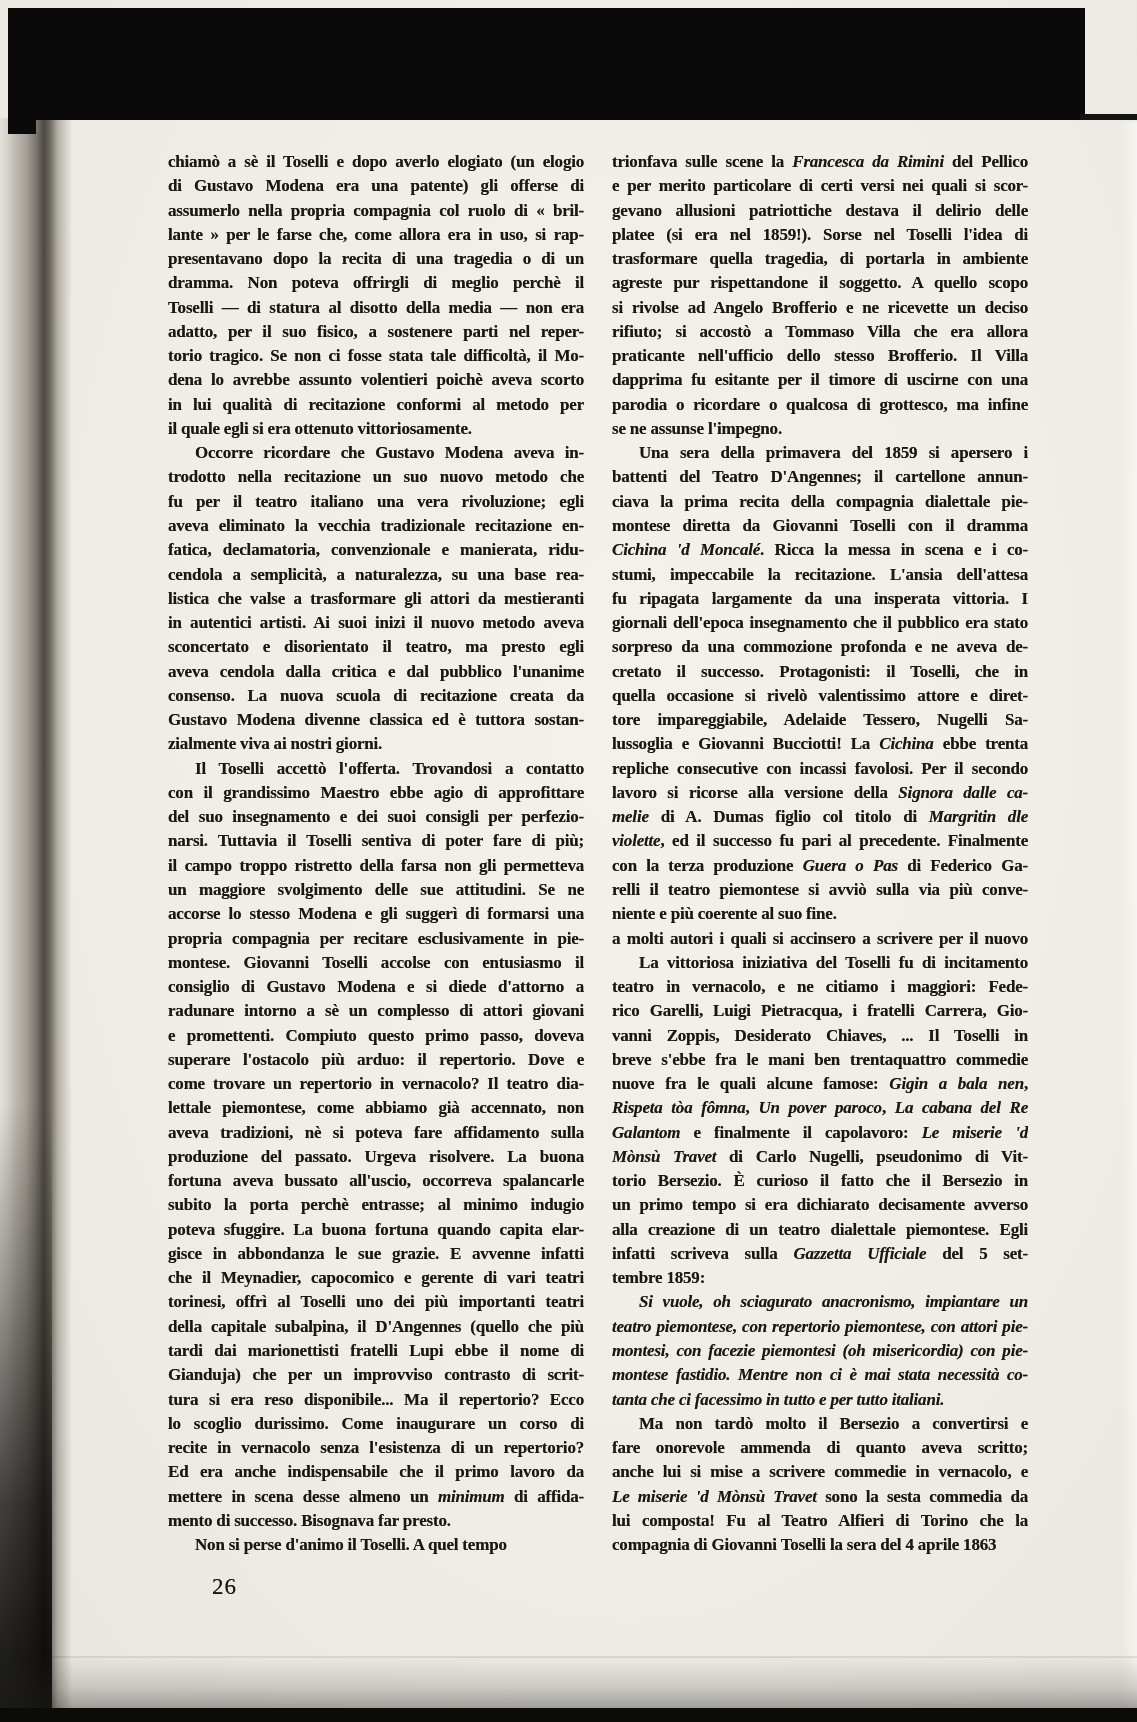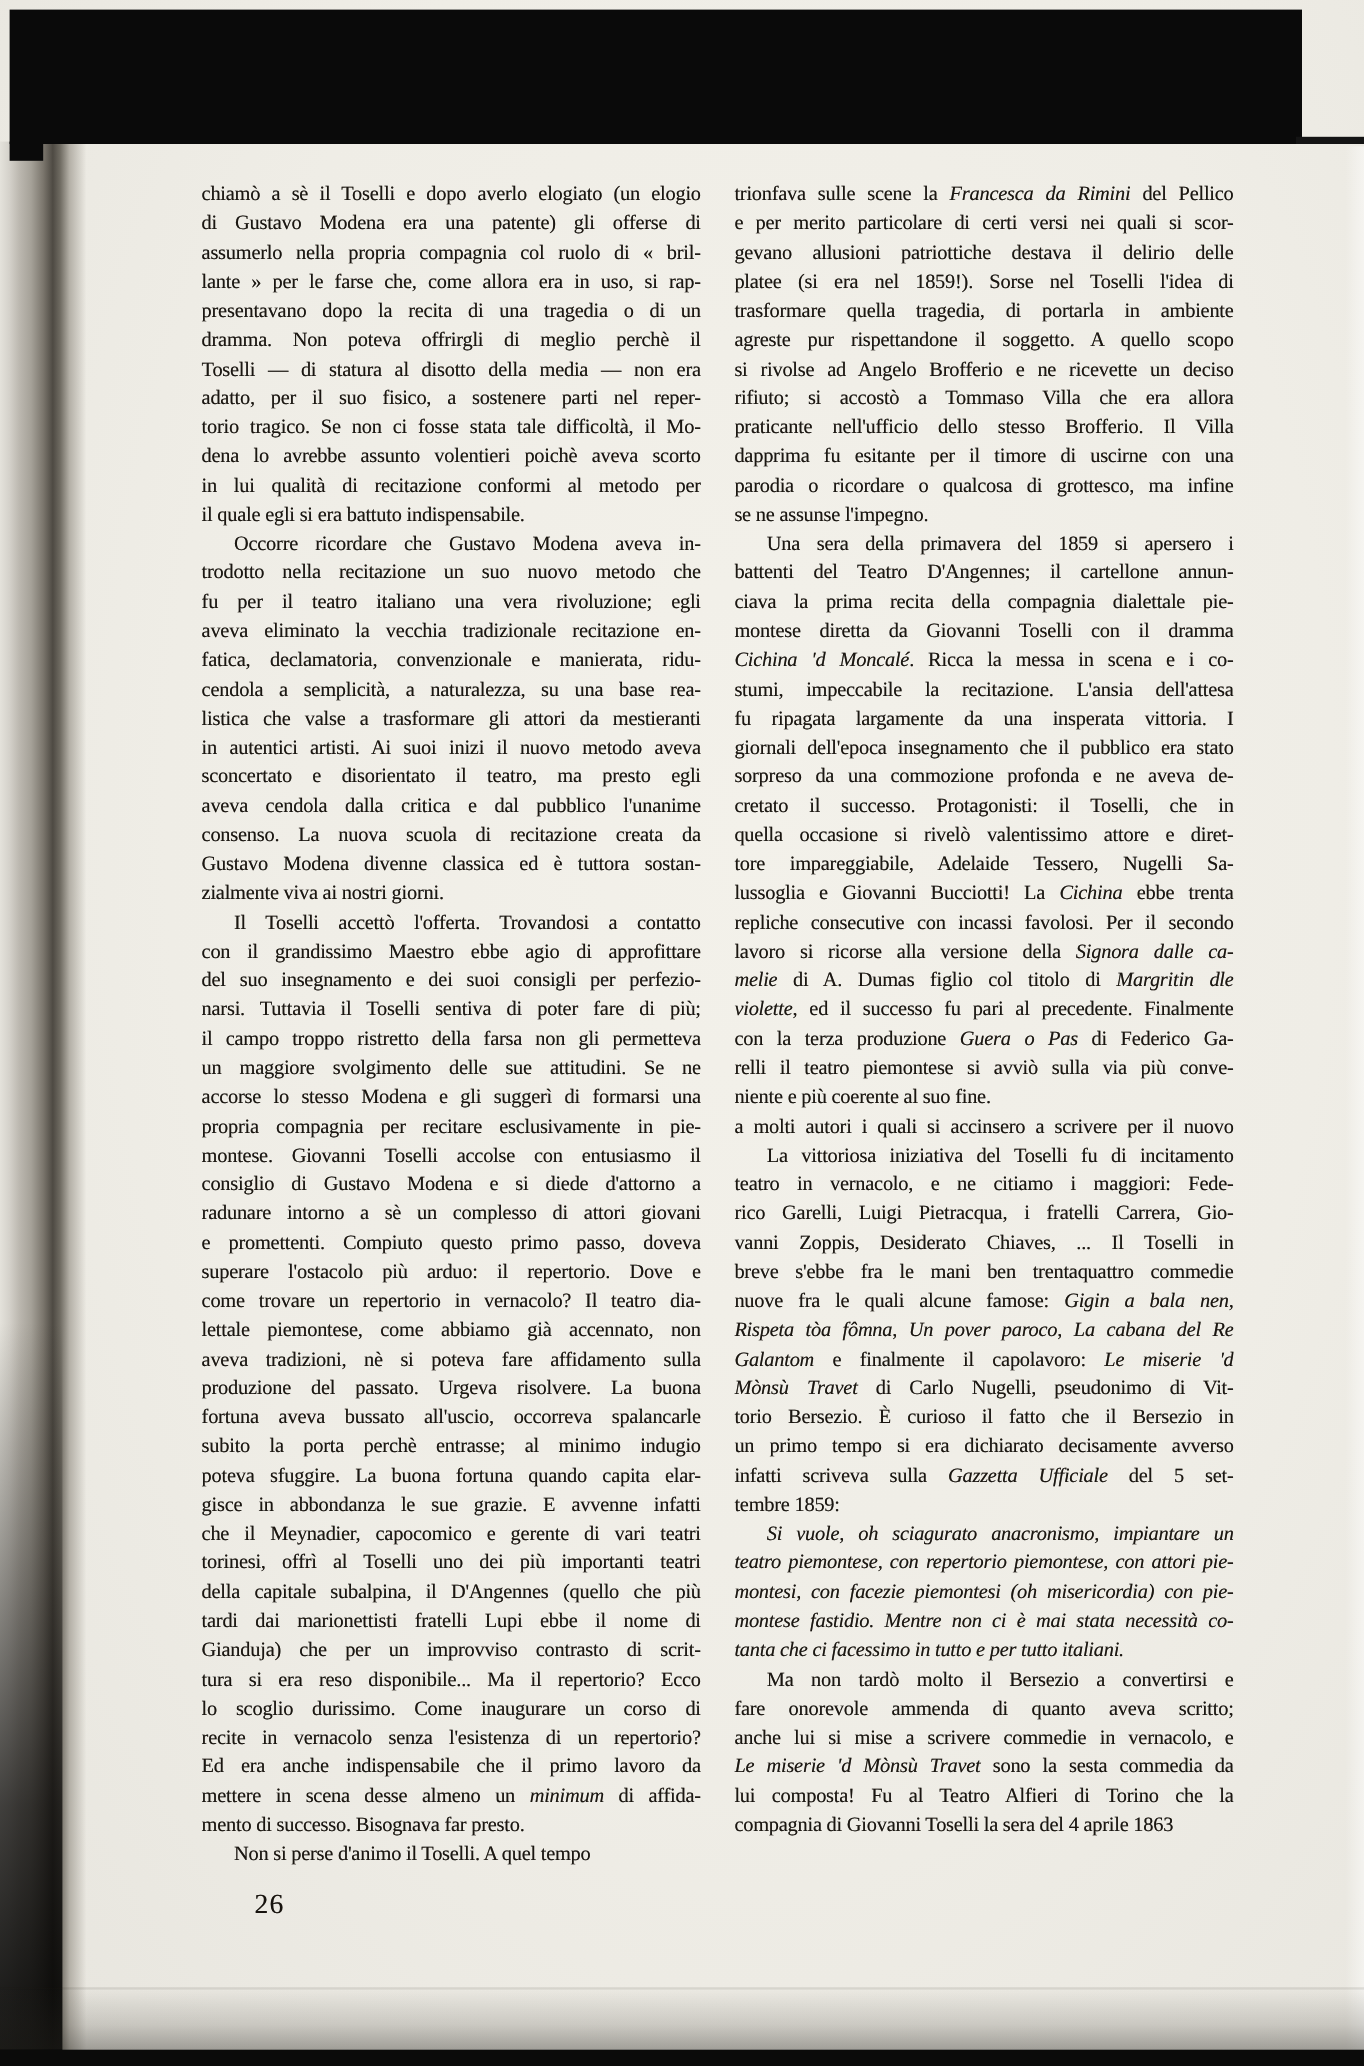--- a/index.html
+++ b/index.html
@@ -54,6 +54,7 @@
     font-size:17px;line-height:24.27px;letter-spacing:-0.2px;
     color:#1b1712;
     text-shadow:0 0 0.5px rgba(27,23,18,0.6);
+    font-weight:bold;
   }
   .column-left{left:168px;}
   .column-right{left:612px;}

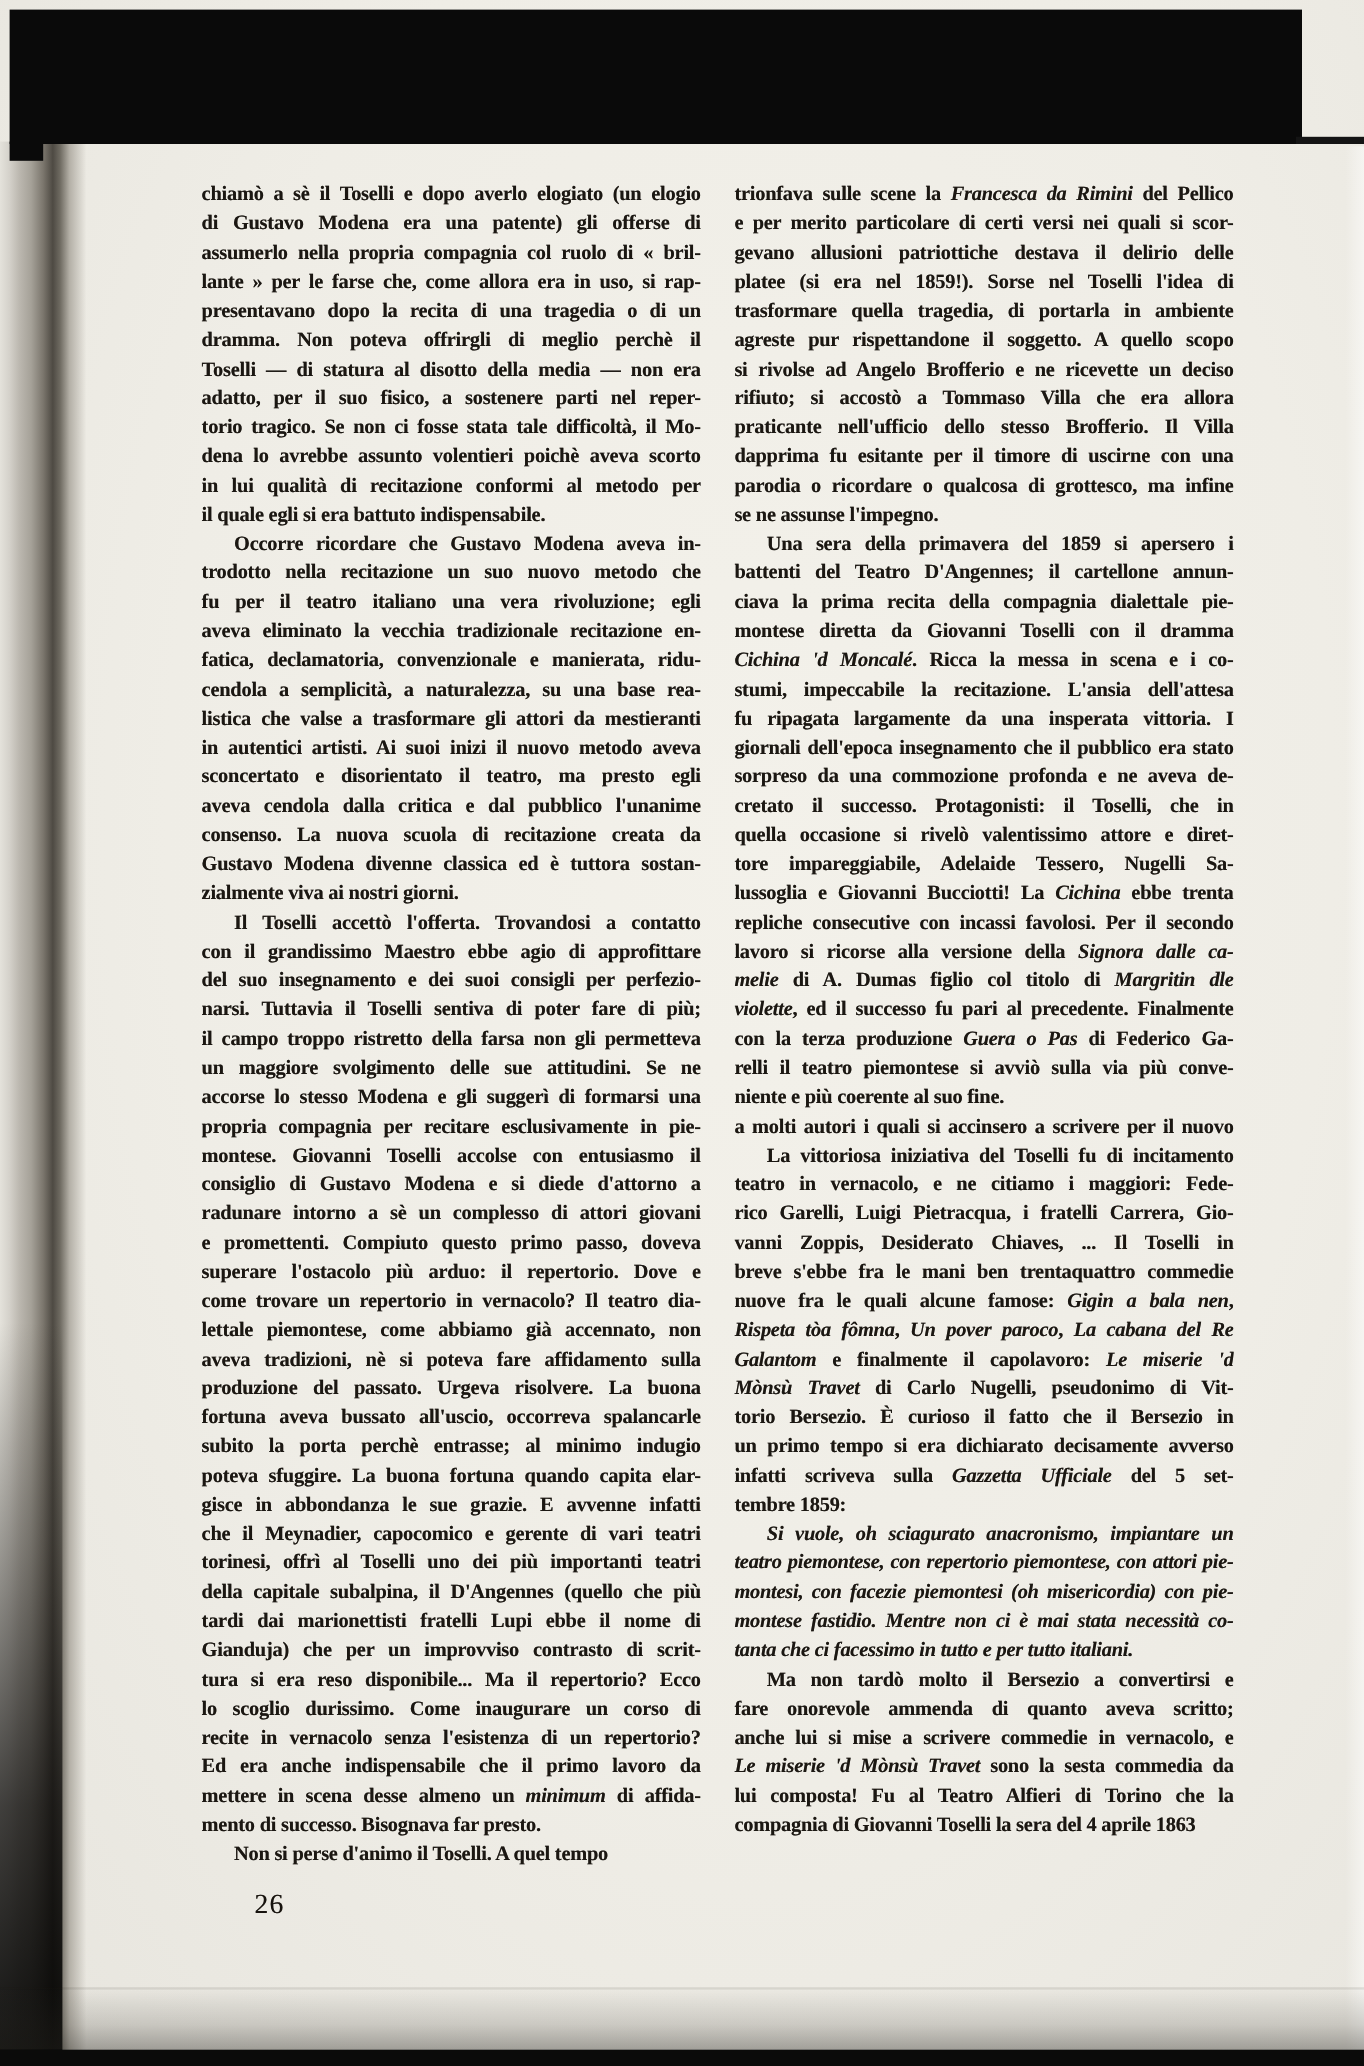--- a/index.html
+++ b/index.html
@@ -97,7 +97,7 @@
         <div class="line"><span>torio tragico. Se non ci fosse stata tale difficoltà, il Mo-</span></div>
         <div class="line"><span>dena lo avrebbe assunto volentieri poichè aveva scorto</span></div>
         <div class="line"><span>in lui qualità di recitazione conformi al metodo per</span></div>
-        <div class="line lastline"><span>il quale egli si era battuto indispensabile.</span></div>
+        <div class="line lastline"><span>il quale egli si era ottenuto vittoriosamente.</span></div>
       </div>
       <div class="para">
         <div class="line indent"><span>Occorre ricordare che Gustavo Modena aveva in-</span></div>

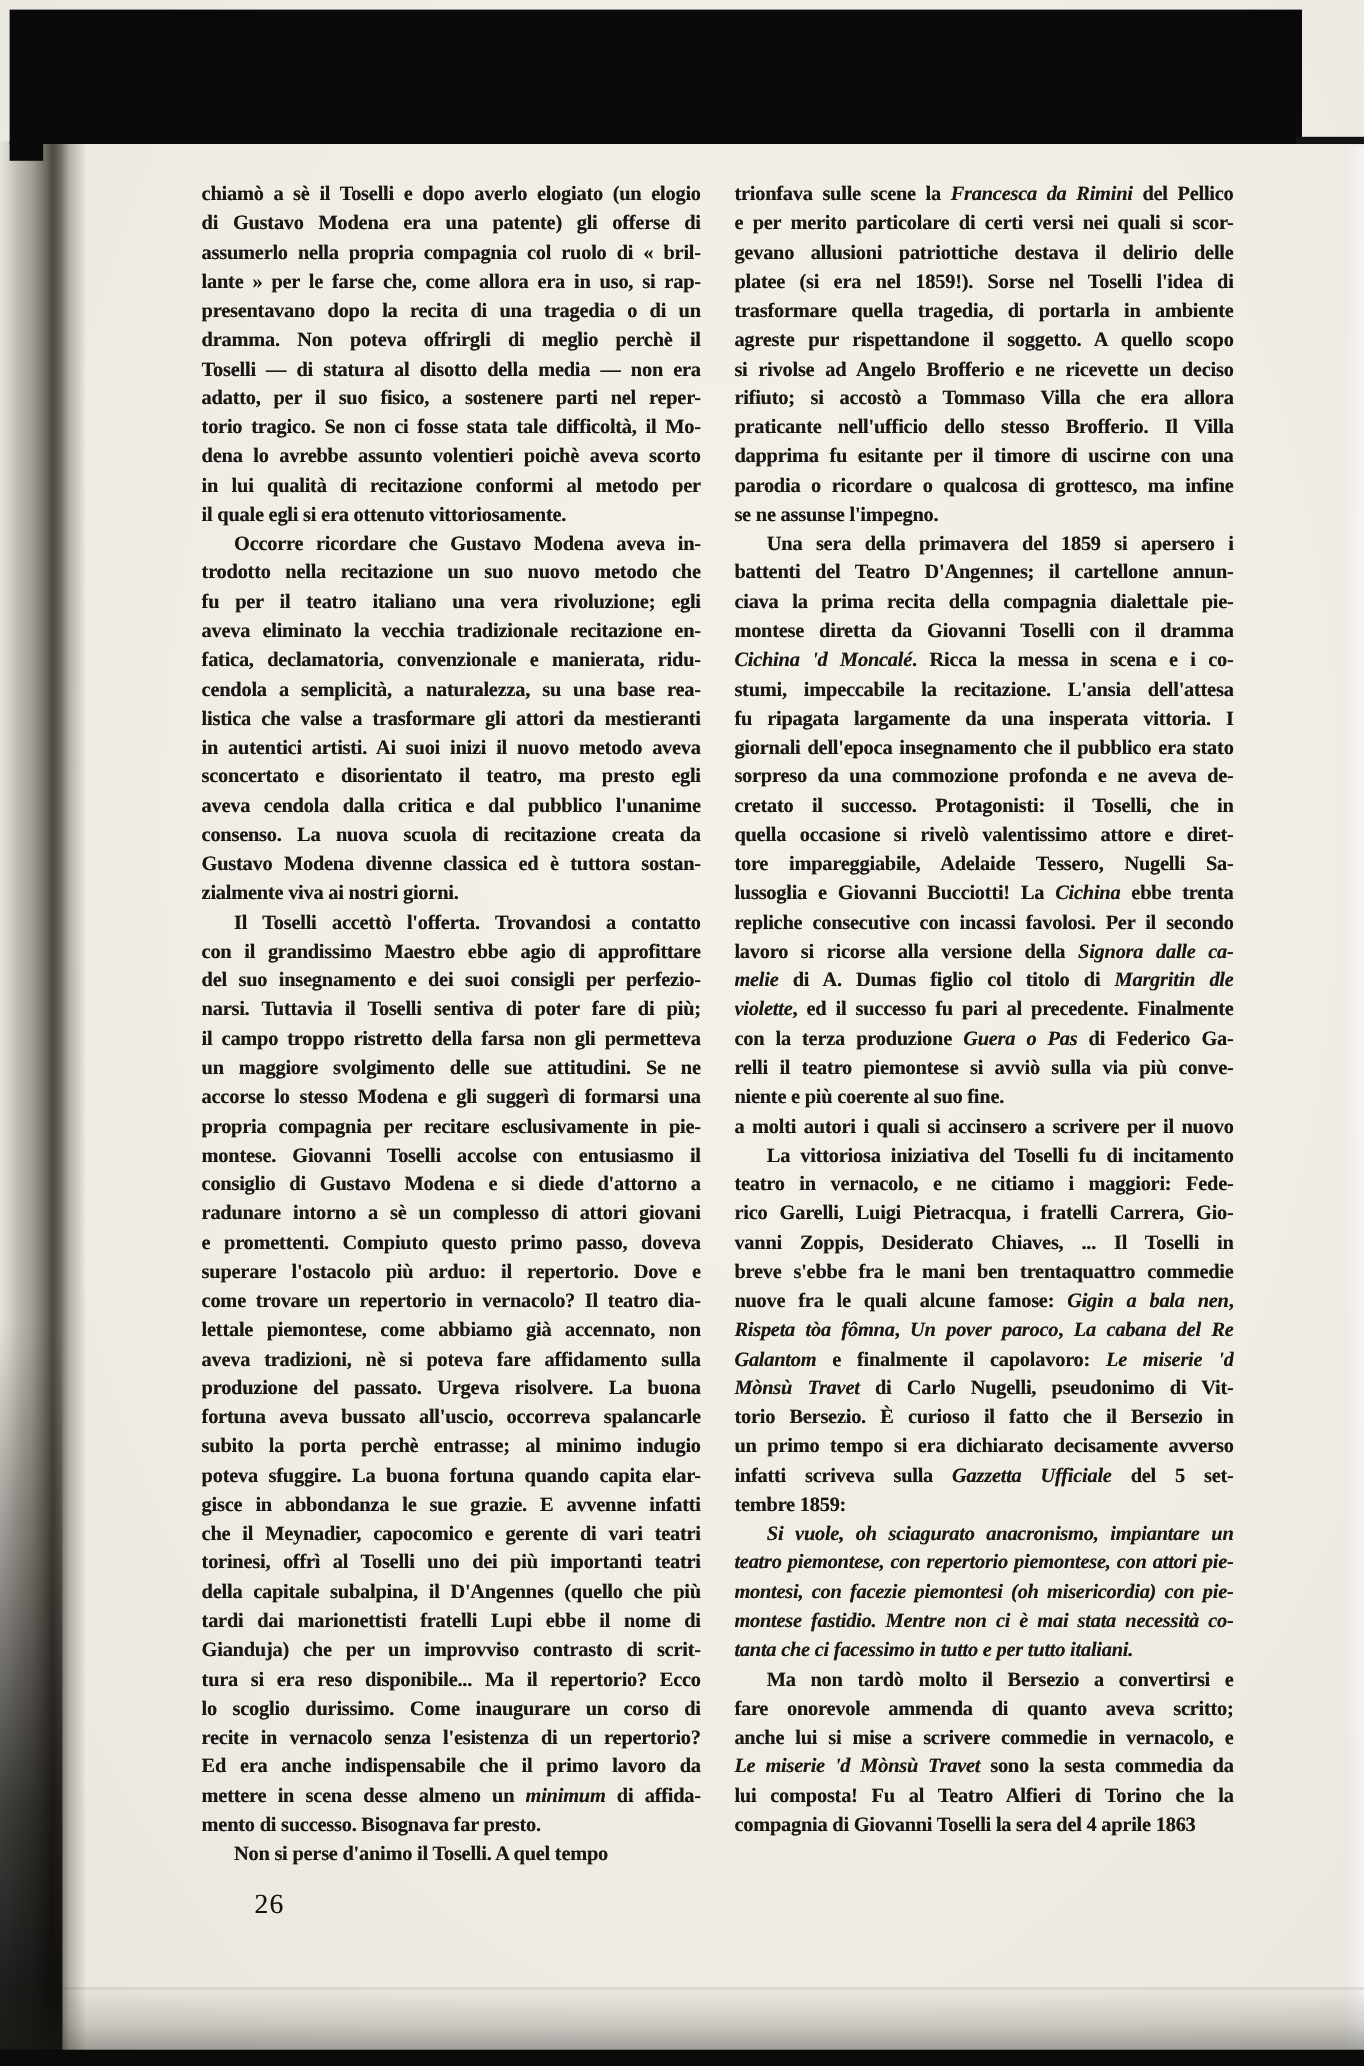--- a/index.html
+++ b/index.html
@@ -202,6 +202,7 @@
         <div class="line"><i>Mònsù Travet</i><span> di Carlo Nugelli, pseudonimo di Vit-</span></div>
         <div class="line"><span>torio Bersezio. È curioso il fatto che il Bersezio in</span></div>
         <div class="line"><span>un primo tempo si era dichiarato decisamente avverso</span></div>
+        <div class="line"><span>alla creazione di un teatro dialettale piemontese. Egli</span></div>
         <div class="line"><span>infatti scriveva sulla </span><i>Gazzetta Ufficiale</i><span> del 5 set-</span></div>
         <div class="line lastline"><span>tembre 1859:</span></div>
       </div>

